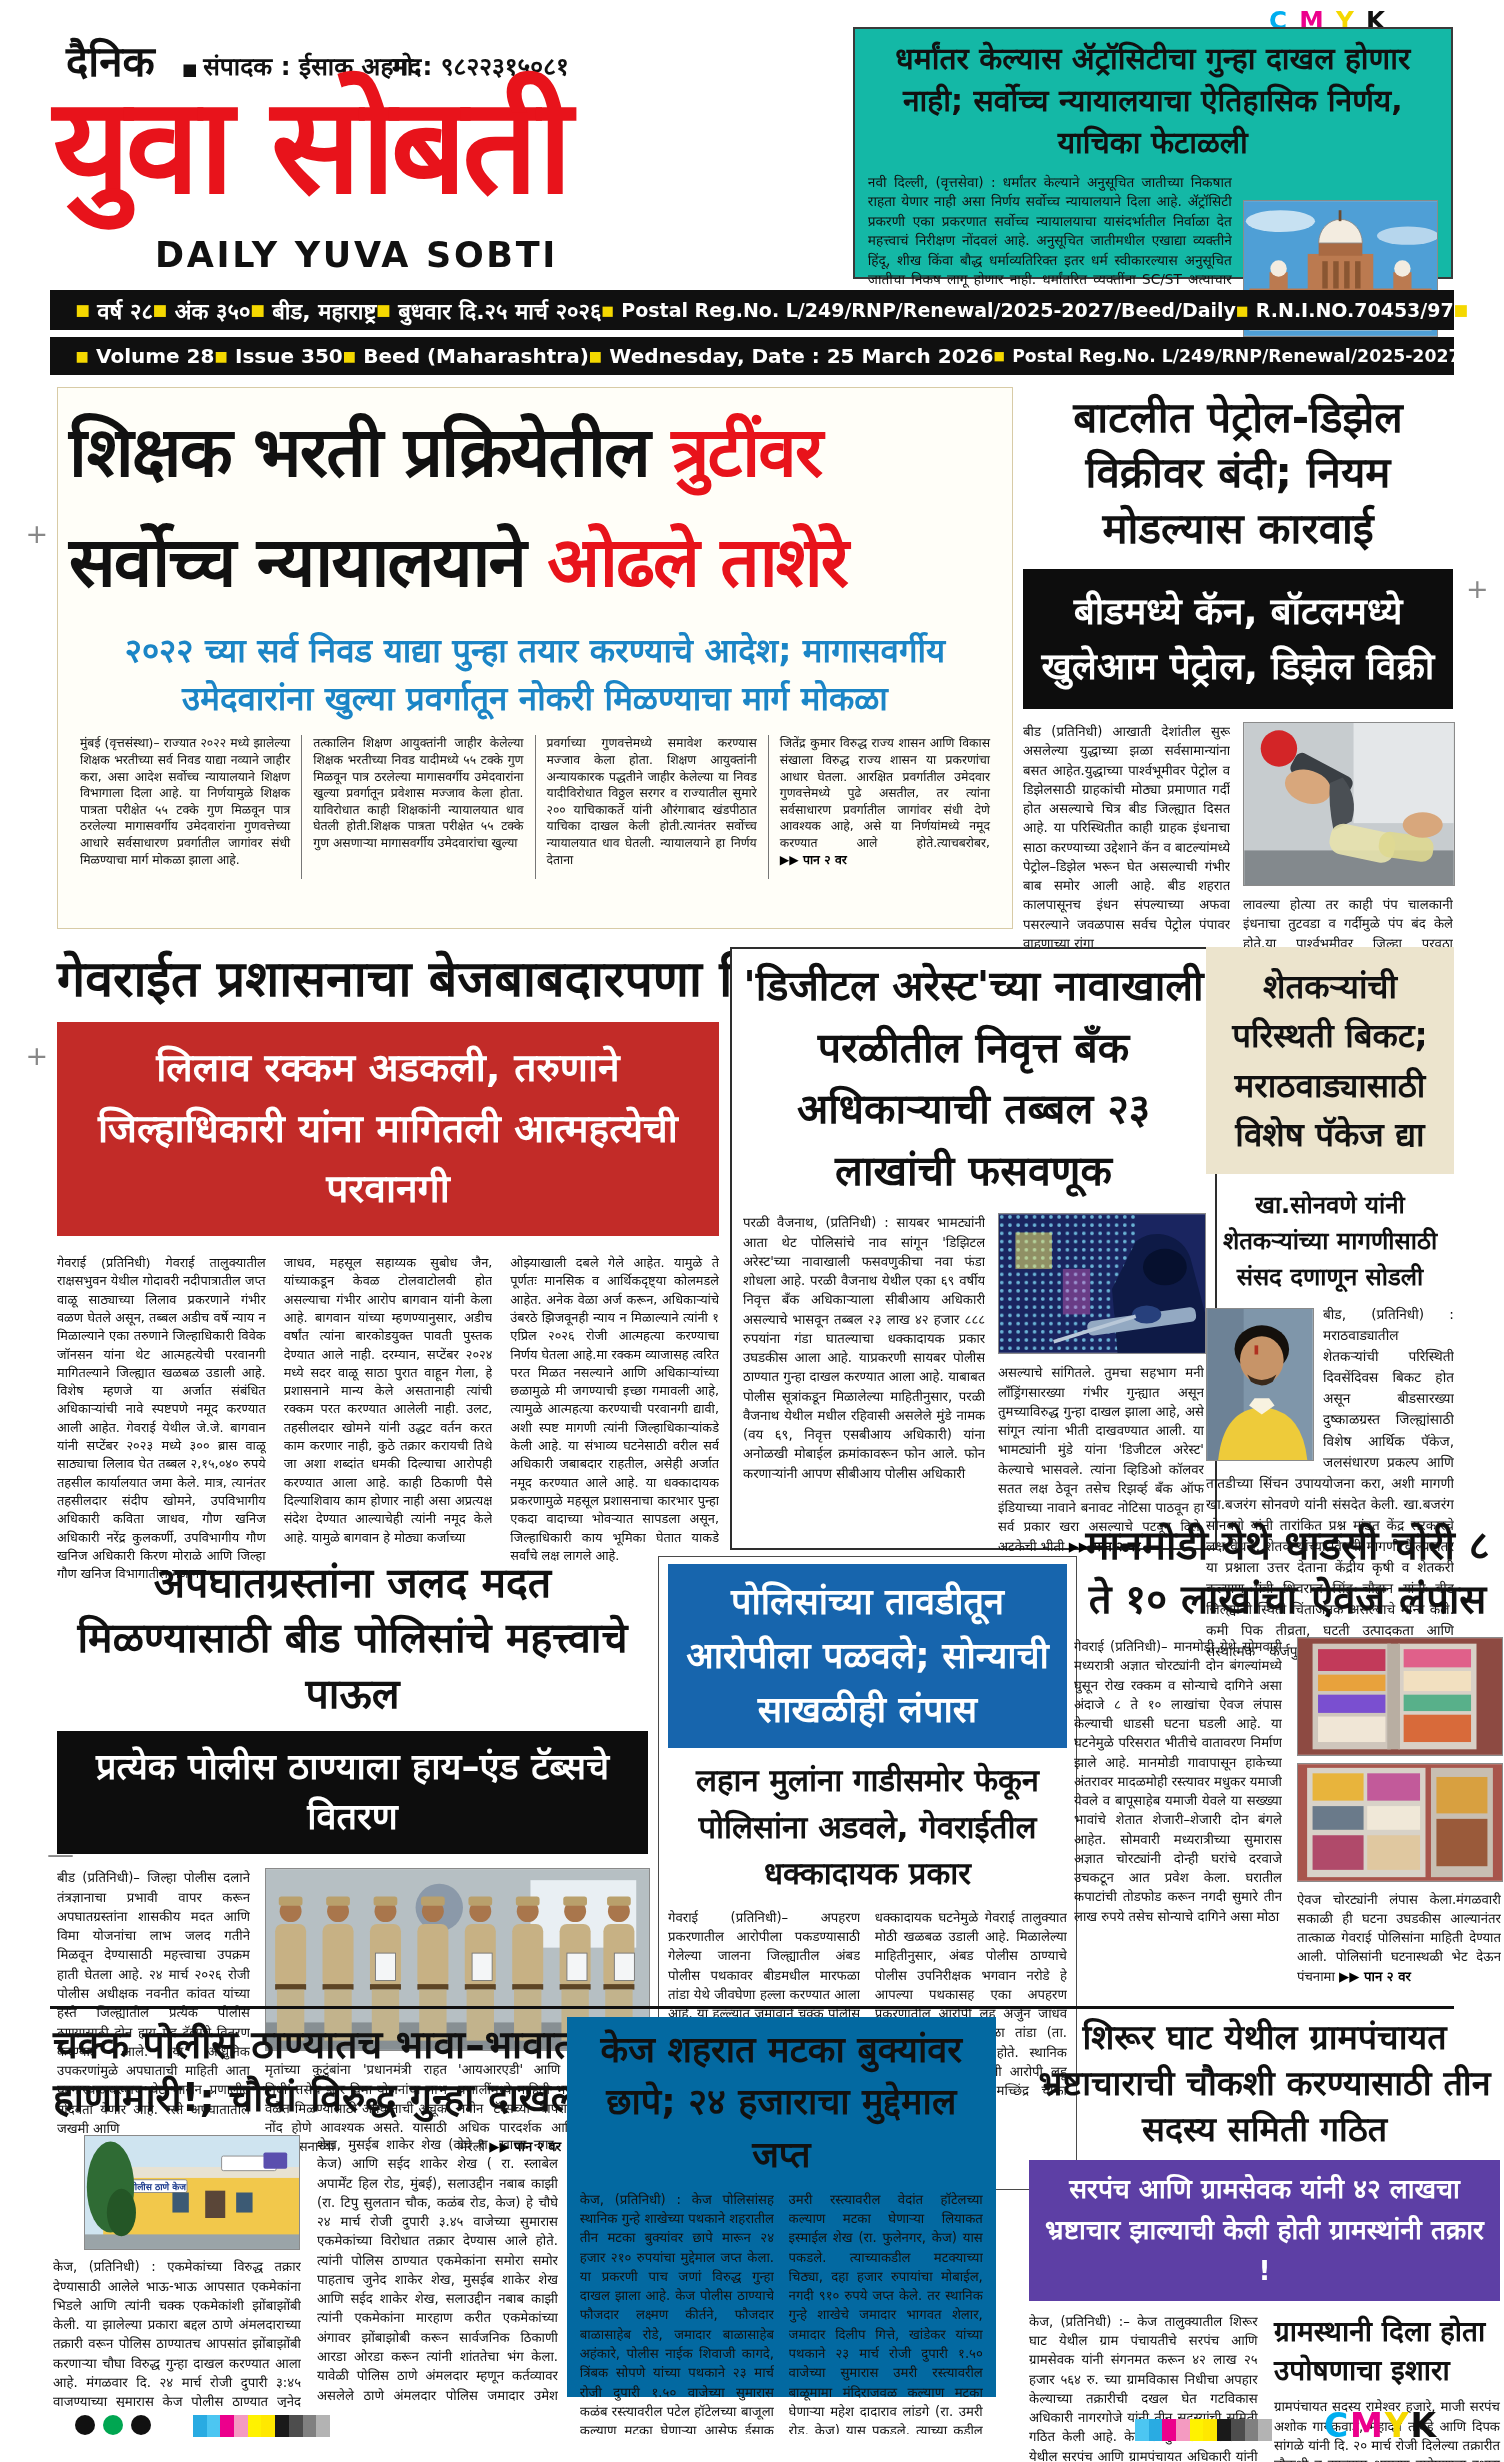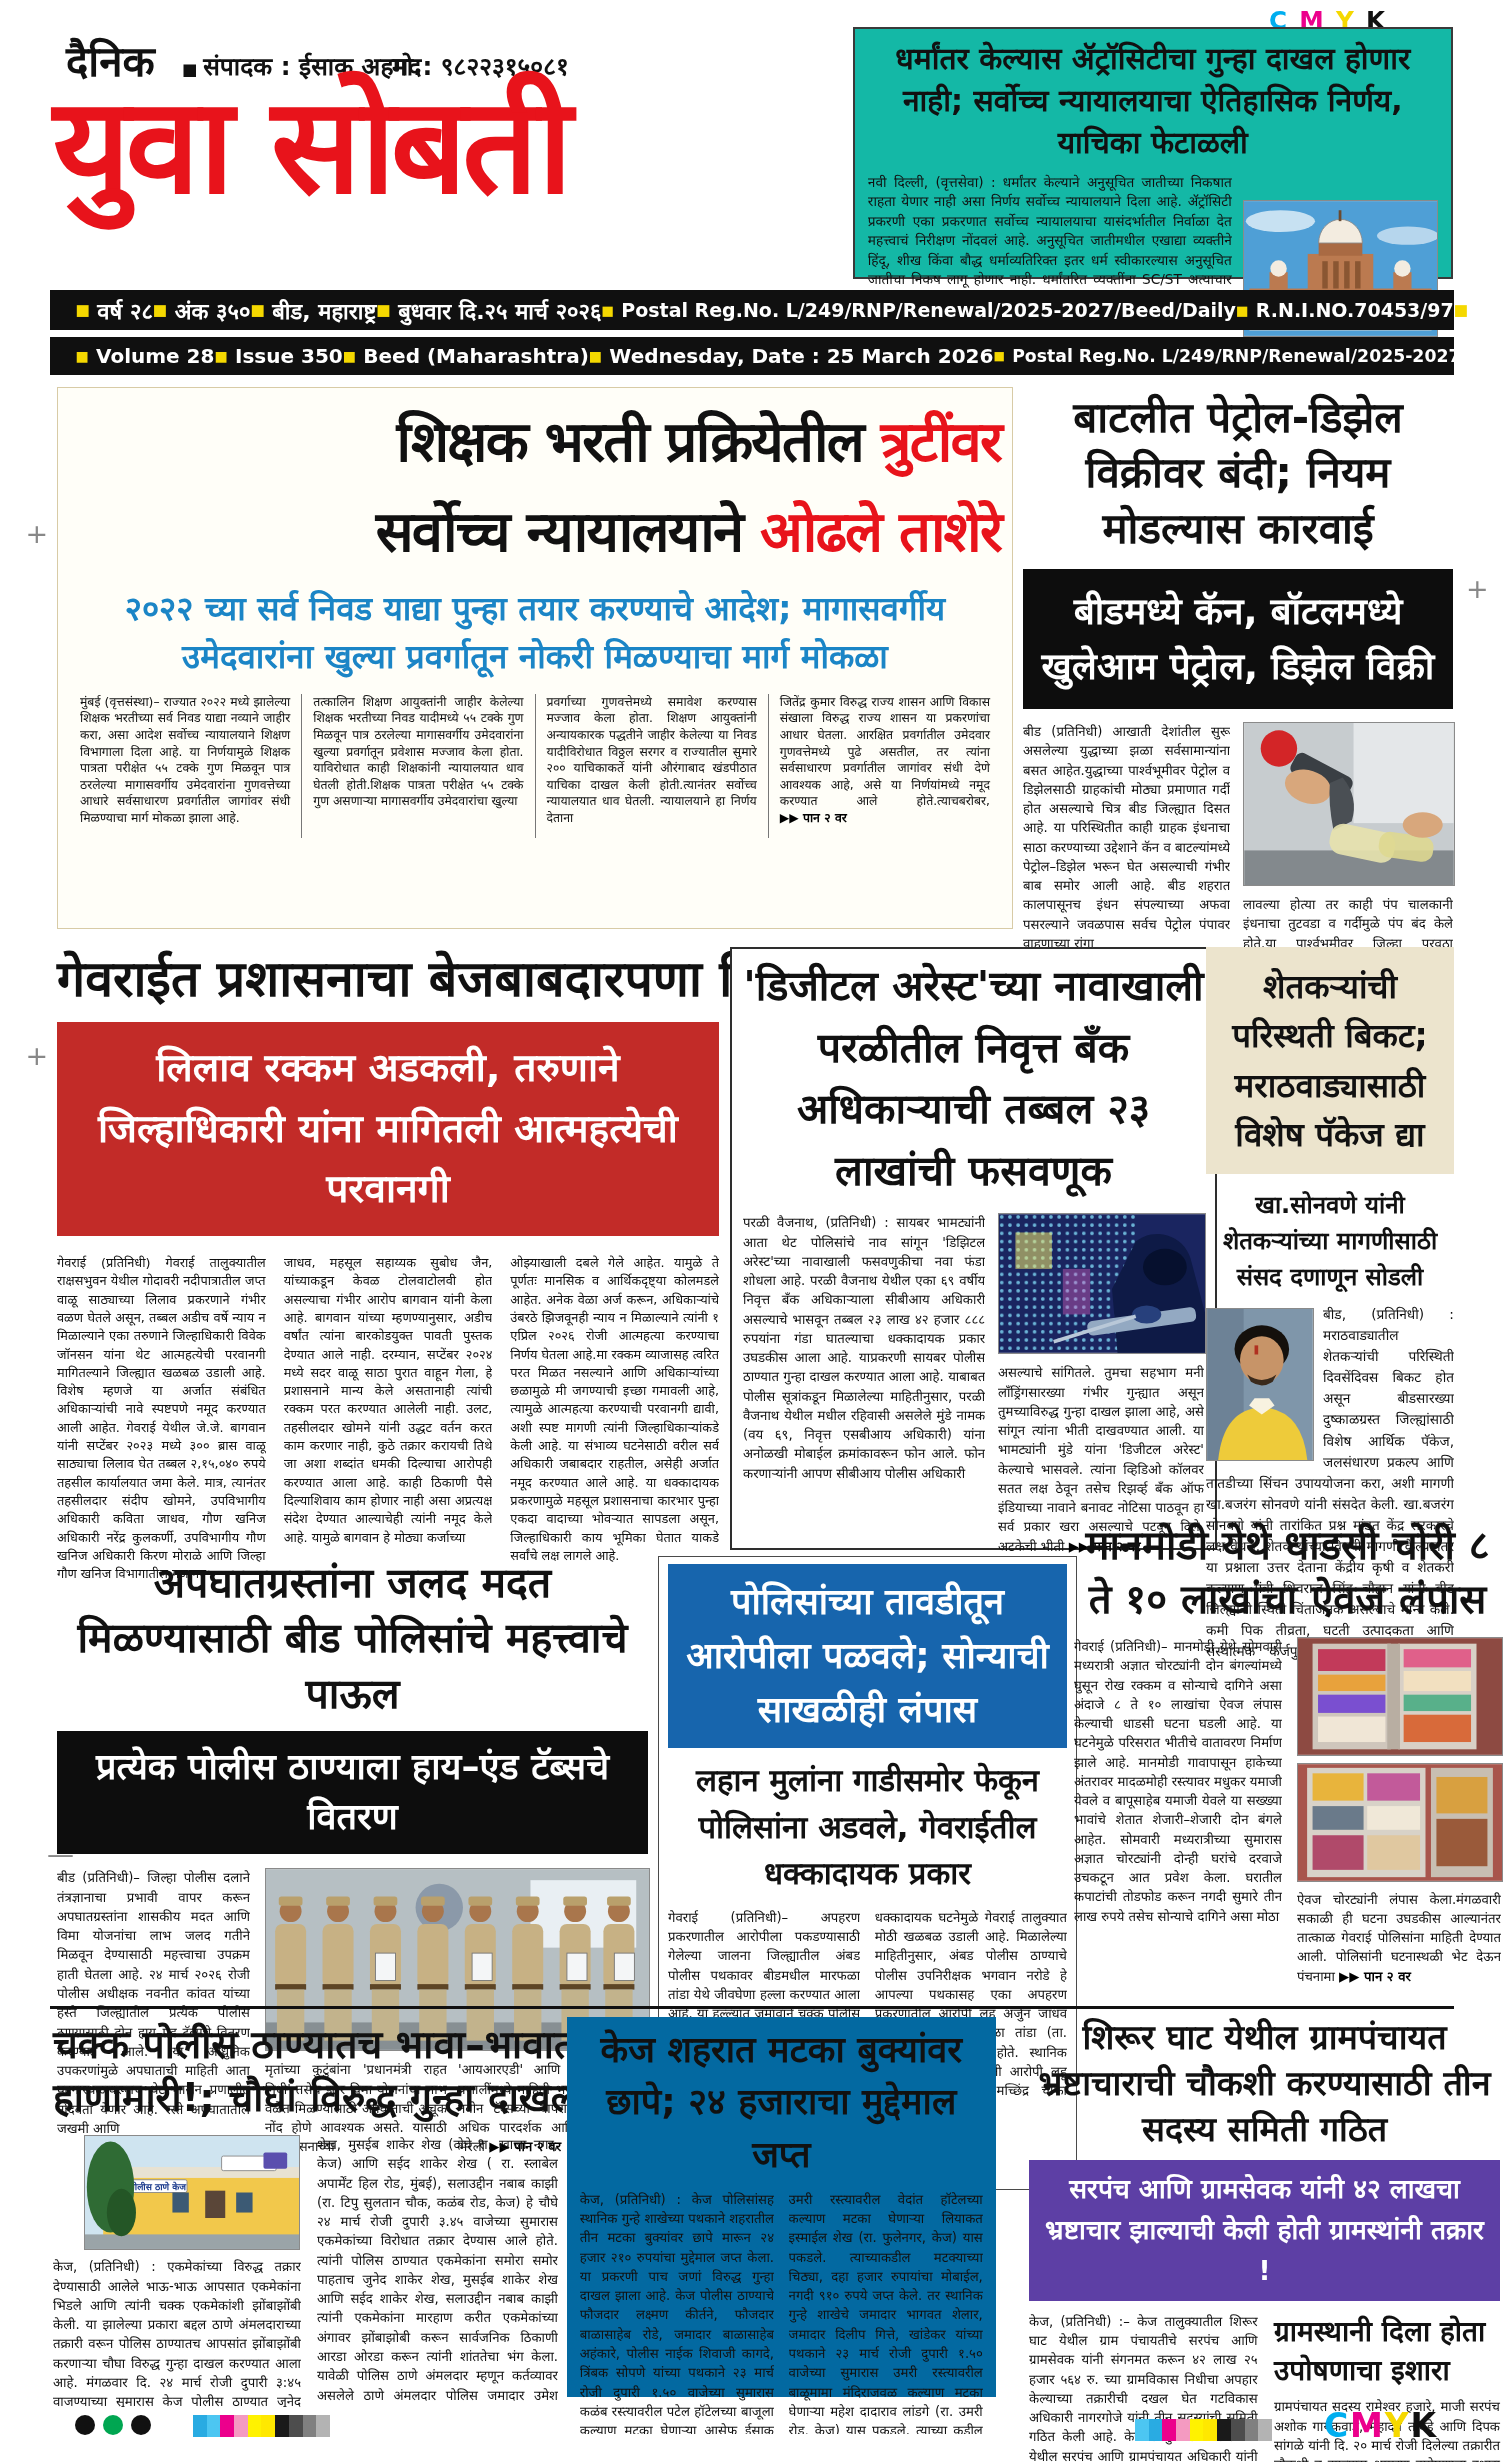--- a/index.html
+++ b/index.html
@@ -65,6 +65,7 @@
   <div class="abs edline" style="left:182px;top:49px;"><span style="font-size:16.4px;">■ </span><span>संपादक : ईसाक अहमद</span></div>
   <div class="abs edline" style="left:392px;top:49px;">मो.: ९८२२३१५०८१</div>
   <div class="abs logo" style="left:53px;top:80px;">युवा सोबती</div>
+  <div class="abs logosub" style="left:155px;top:235px;">DAILY YUVA SOBTI</div>
 
   <div class="abs conv" style="left:853px;top:27px;width:570px;height:230px;">
     <h2>धर्मांतर केल्यास ॲट्रॉसिटीचा गुन्हा दाखल होणार नाही; सर्वोच्च न्यायालयाचा ऐतिहासिक निर्णय, याचिका फेटाळली</h2>

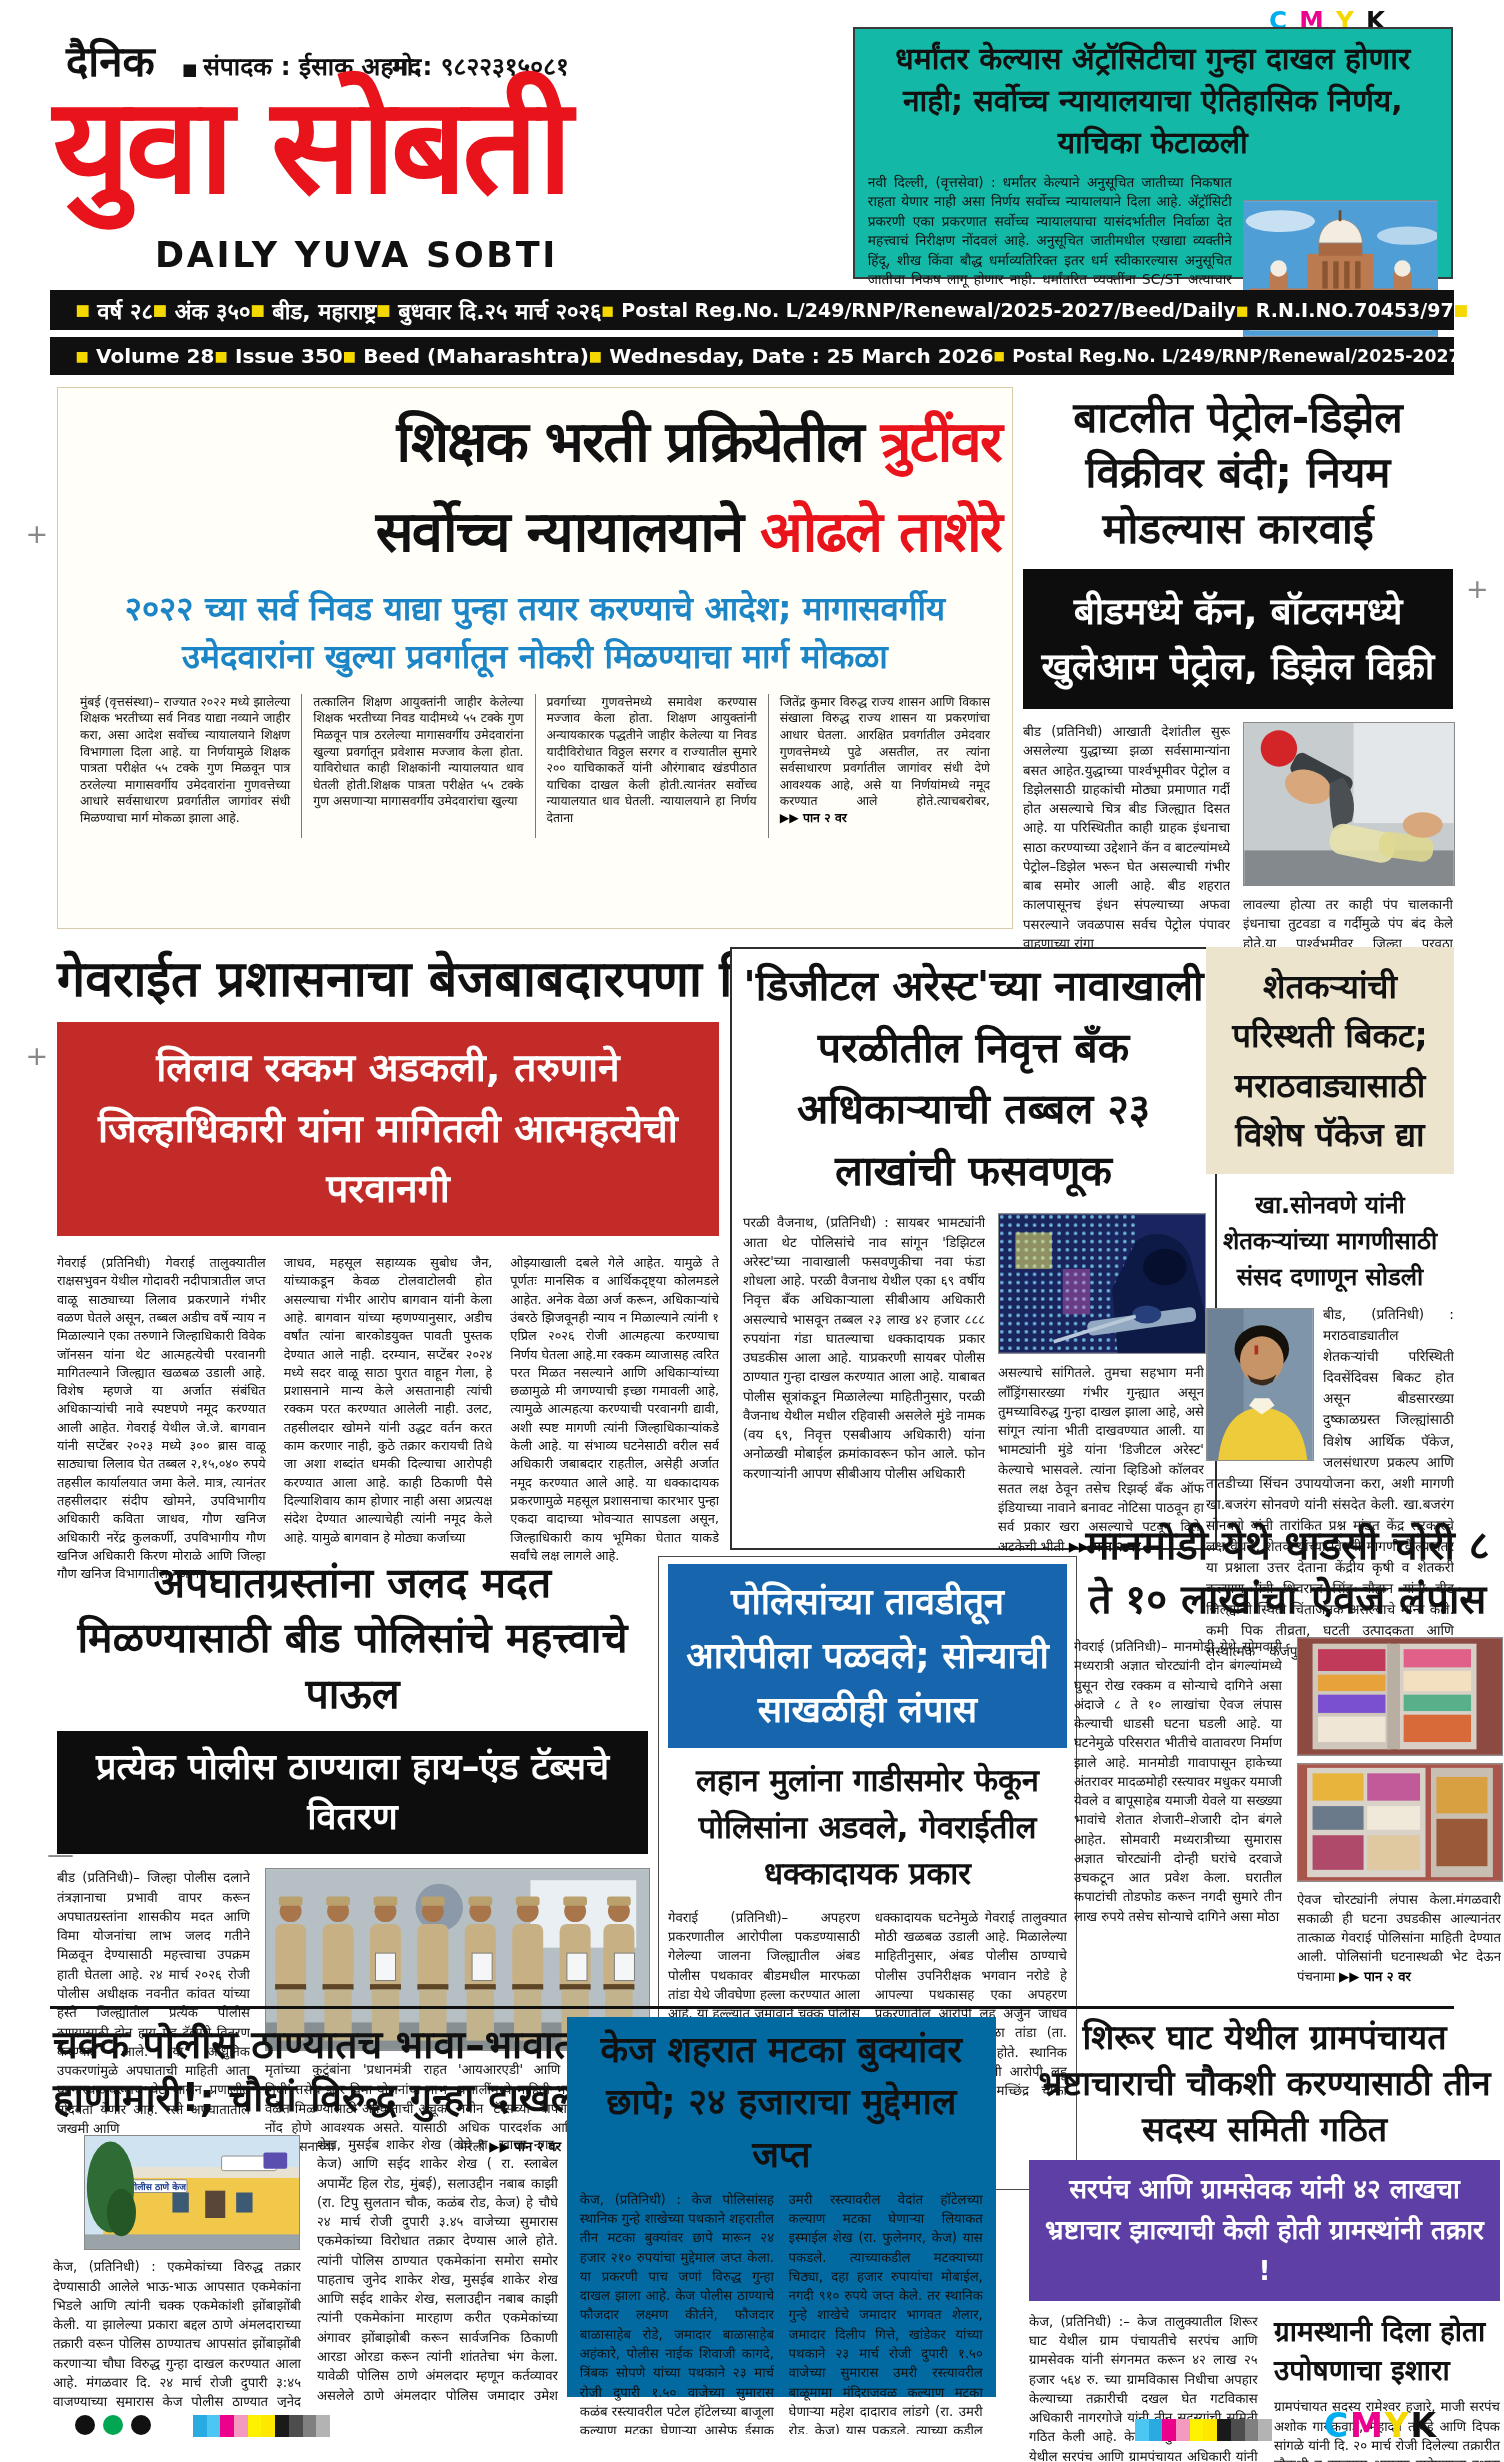--- a/index.html
+++ b/index.html
@@ -26,7 +26,7 @@
   .conv h2{margin:0;font-size:30px;line-height:1.4;font-weight:800;text-align:center;}
   .convrow{display:flex;gap:11px;margin-top:9px;}
   .leadbox{border:1.8px solid #d8cba6;background:#fffef8;padding:7.3px 11px;}
-  .leadbox h1{margin:1.8px 0 0;text-align:right;font-size:56px;line-height:1.6;font-weight:900;letter-spacing:-1.8px;}
+  .leadbox h1{margin:1.8px 0 0;text-align:left;font-size:69px;line-height:1.6;font-weight:900;letter-spacing:-1.8px;}
   .leadsub{color:#1b85c6;font-size:33px;font-weight:800;text-align:center;line-height:1.45;margin-top:9px;}
   .cols{display:flex;margin-top:12.8px;}
   .cols .col{flex:1;padding:0 11px;font-size:12.3px;line-height:1.35;}

